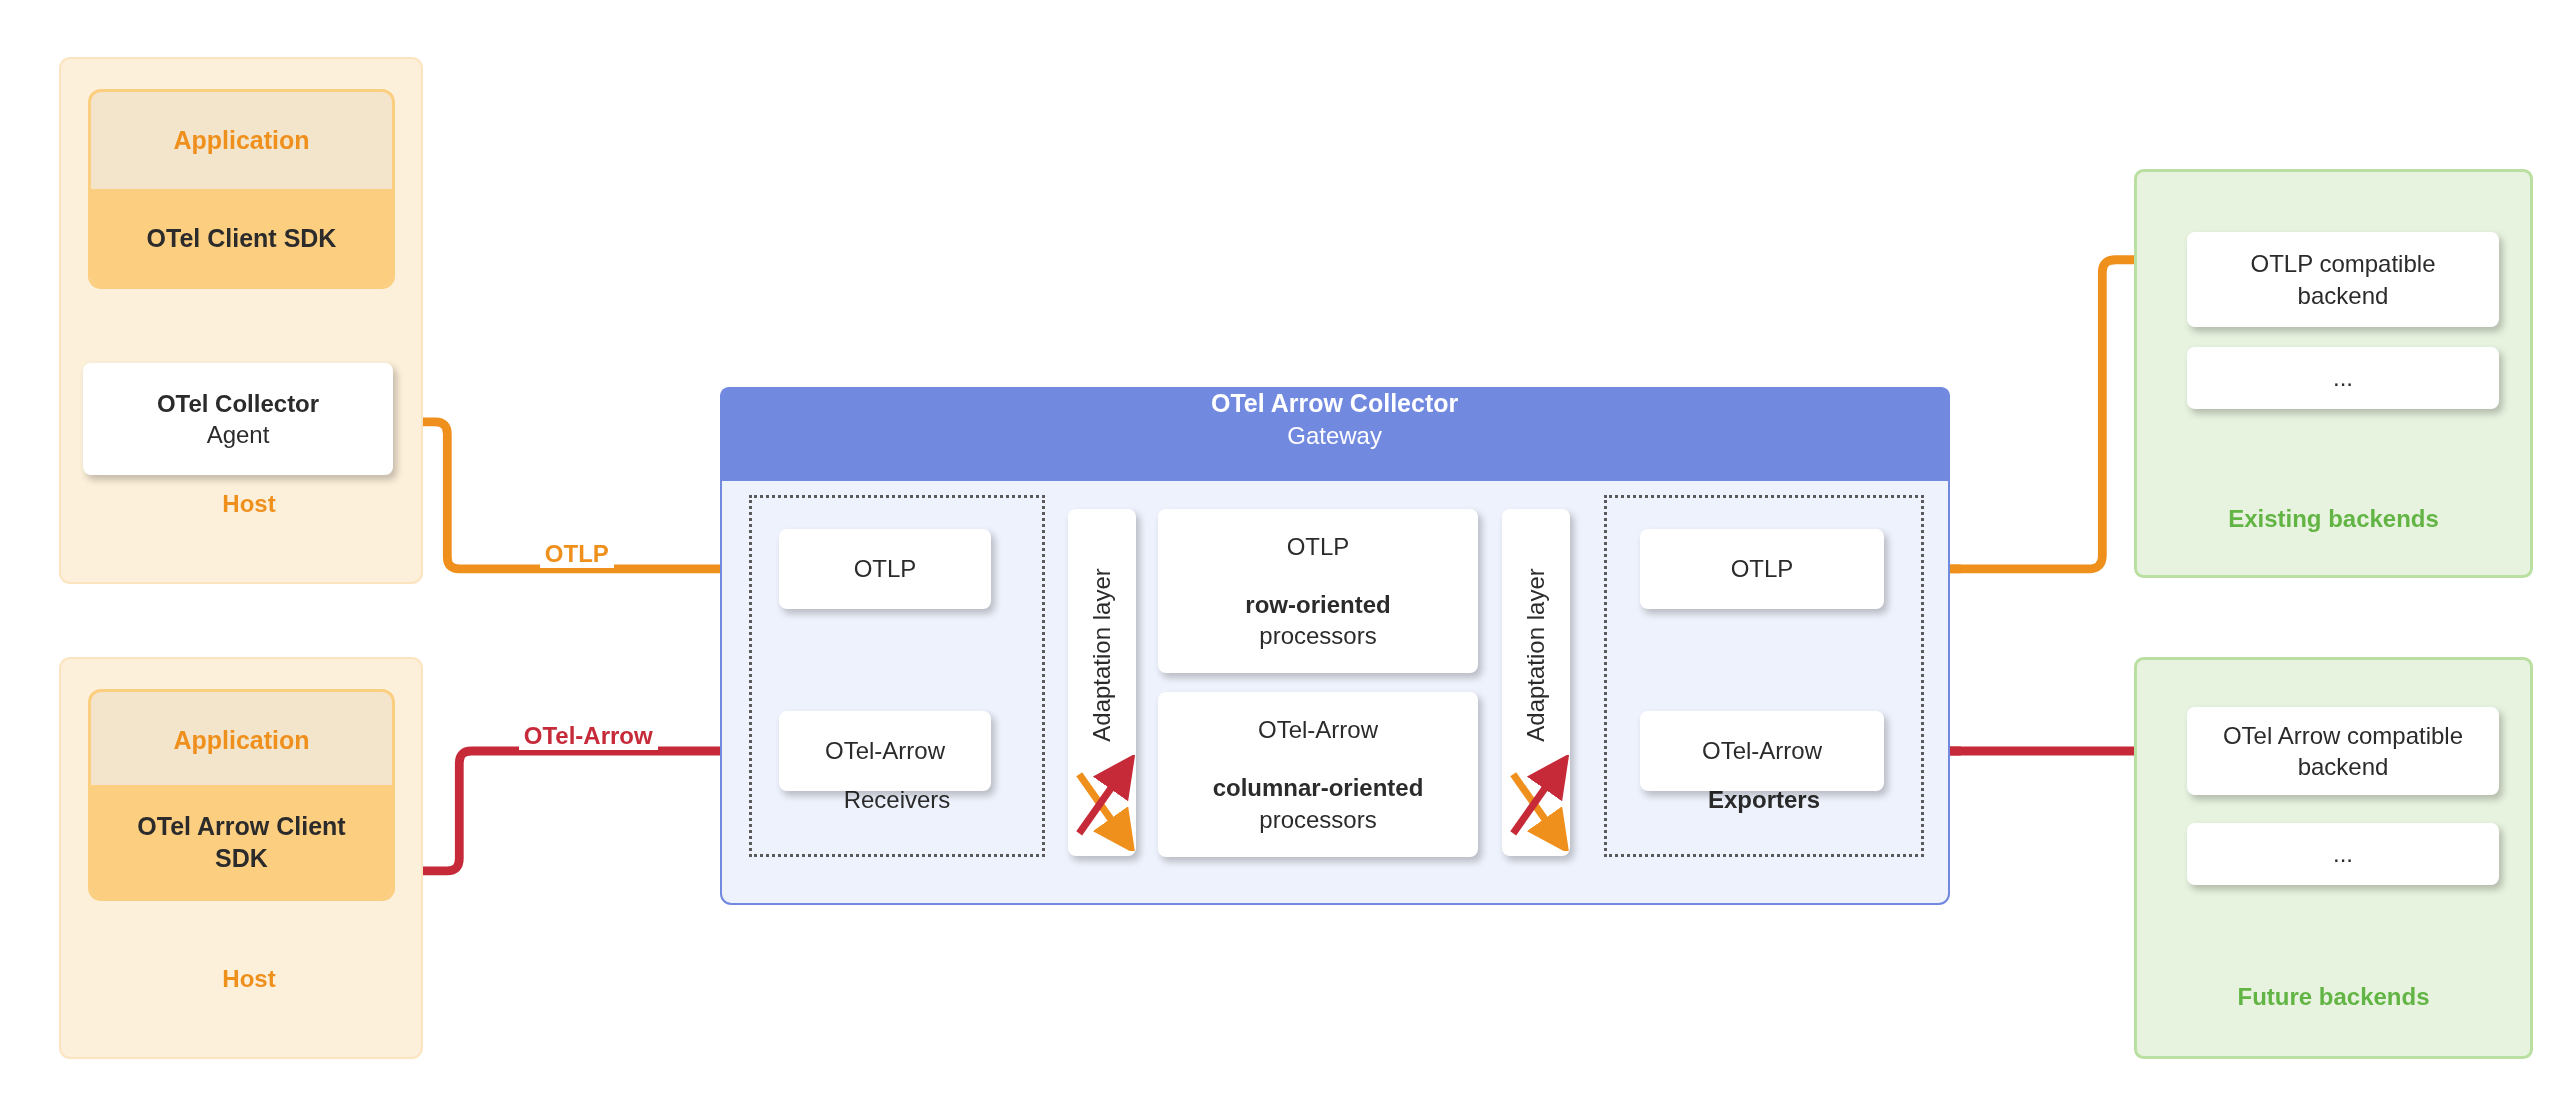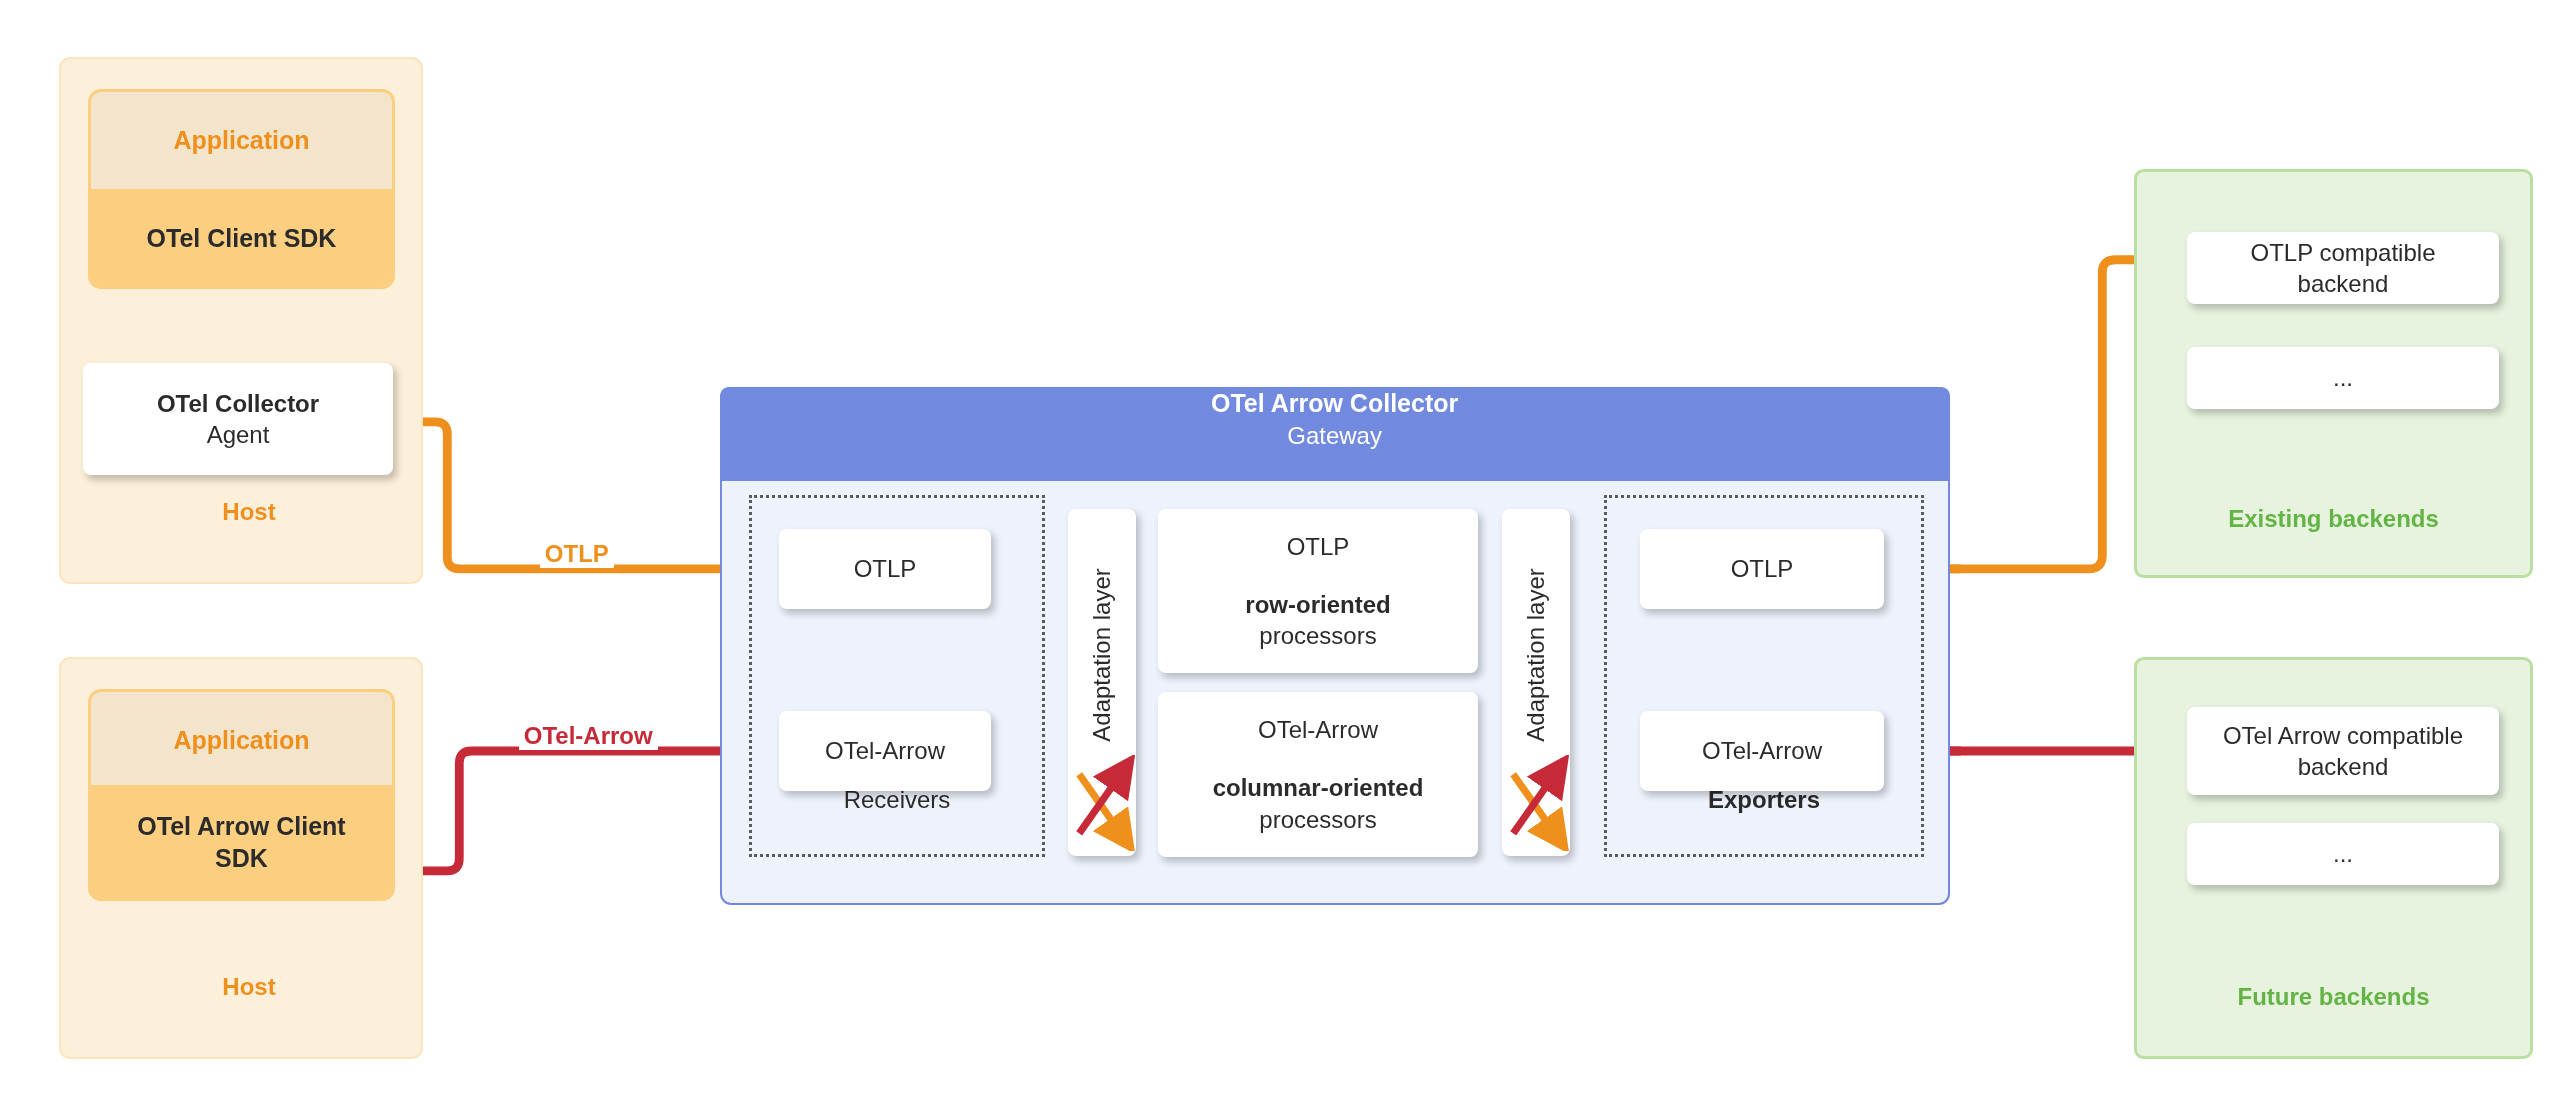--- a/index.html
+++ b/index.html
@@ -287,7 +287,7 @@
   <div class="abs backend-box" style="left:2134px; top:169px; width:399px; height:409px;">
     <div class="backend-label" style="top:333px;">Existing backends</div>
   </div>
-  <div class="abs card" style="left:2187px; top:232px; width:312px; height:72px; white-space:pre-line;">
+  <div class="abs card" style="left:2187px; top:232px; width:312px; height:95px; white-space:pre-line;">
     <div>OTLP compatible
 backend</div>
   </div>

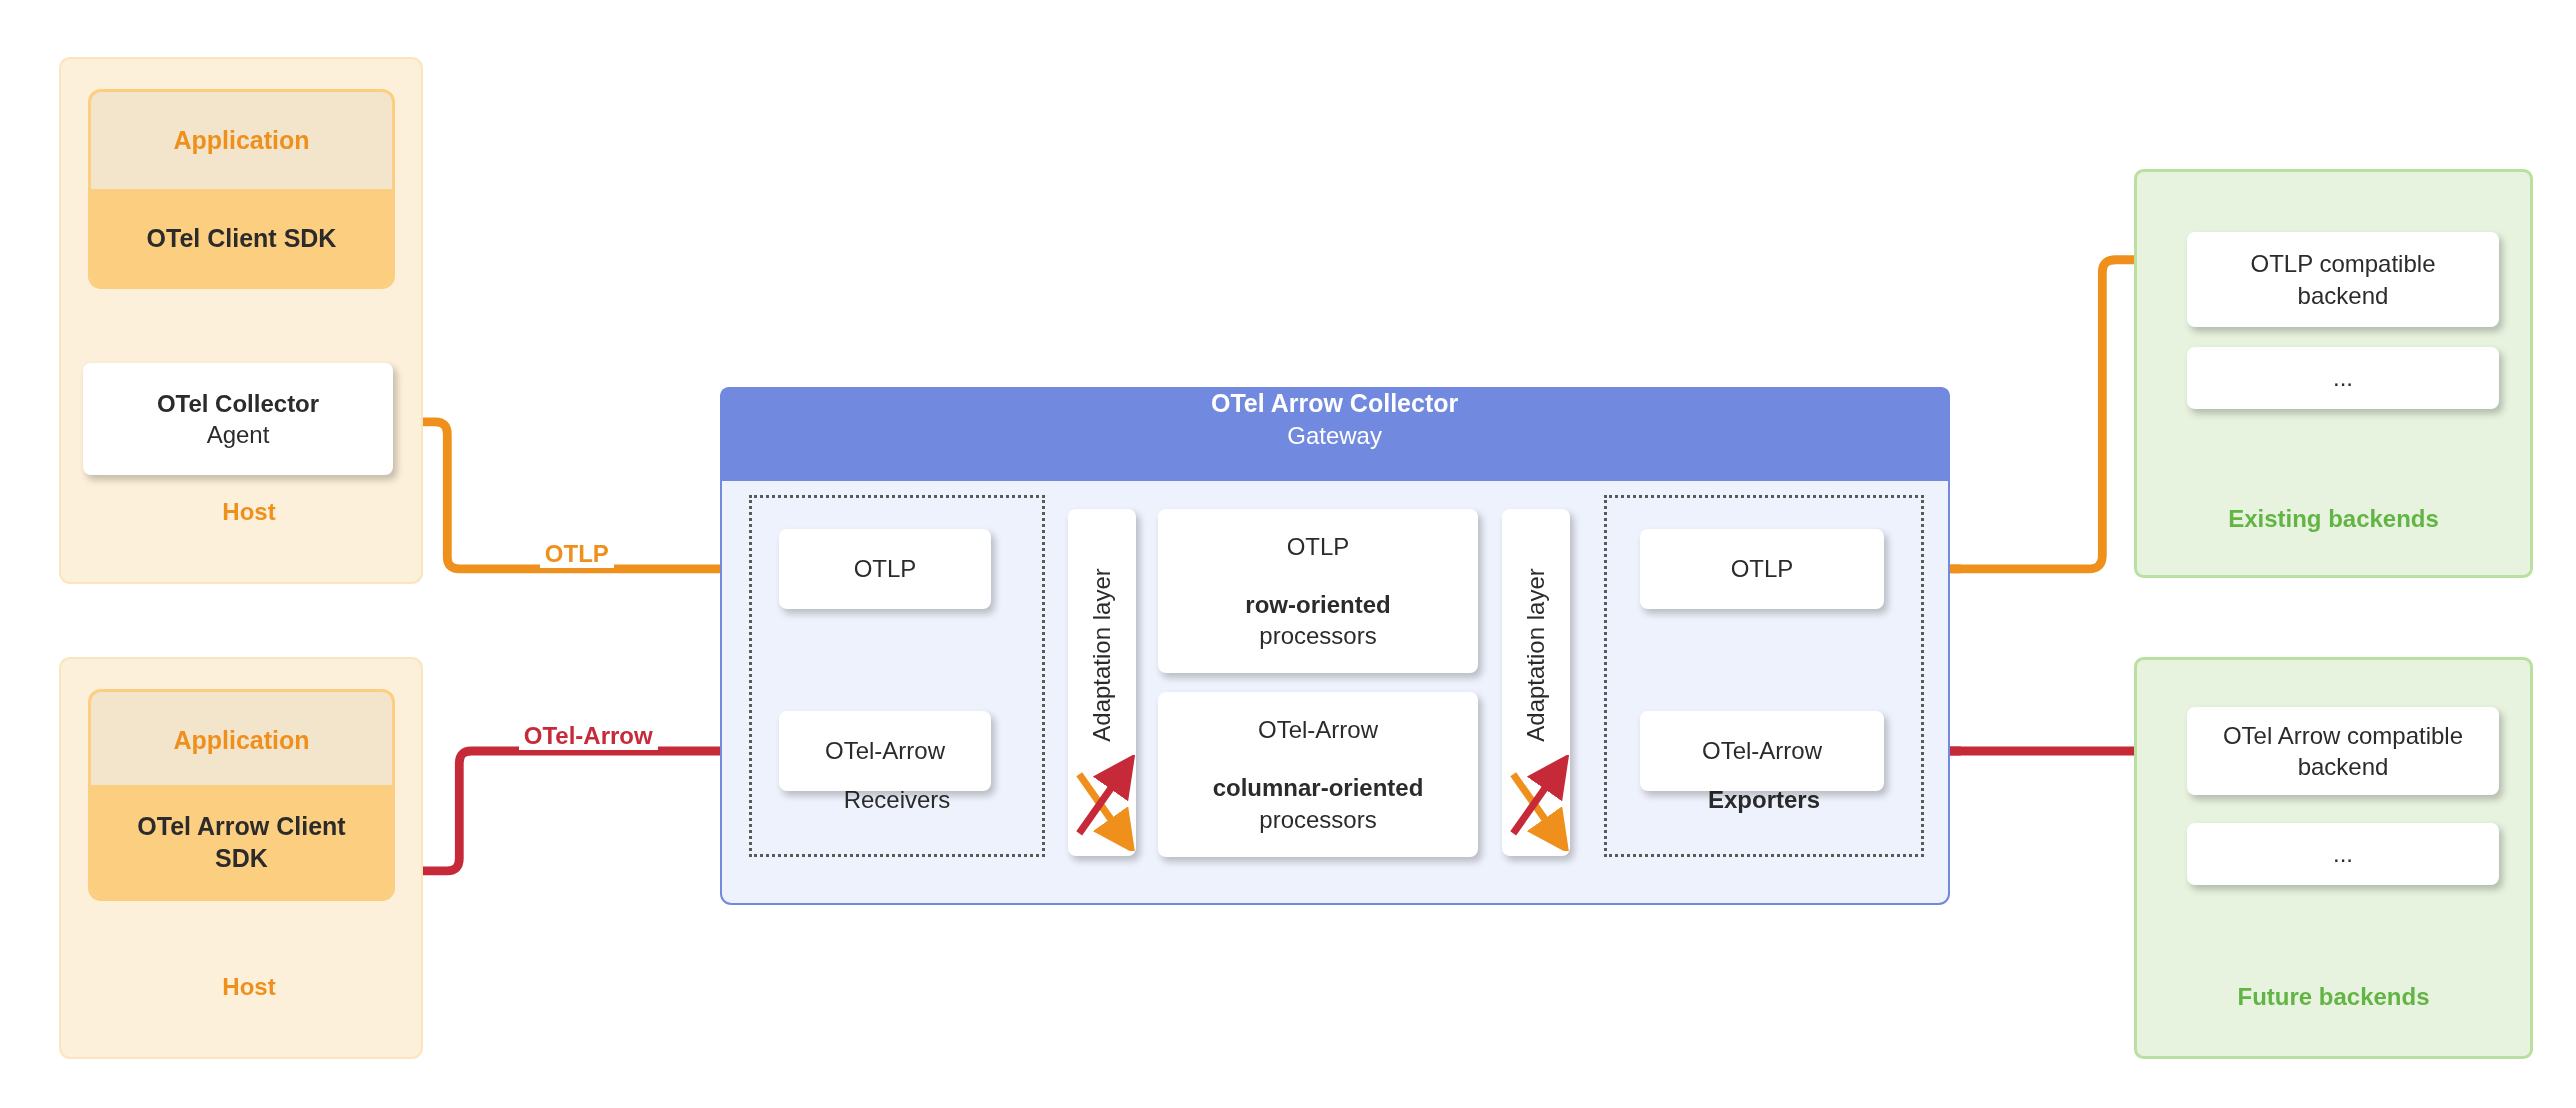--- a/index.html
+++ b/index.html
@@ -33,7 +33,6 @@
     color: #ef8f1c;
     font-weight: bold;
     font-size: 24px;
-    margin-top: 8px;
   }
   .app-box {
     background: #f2e5cb;

